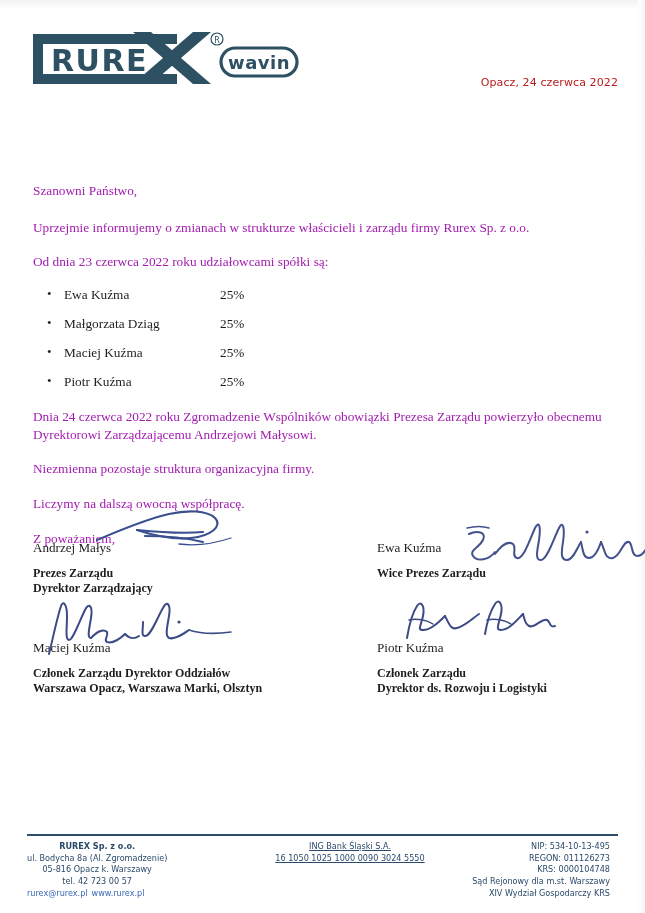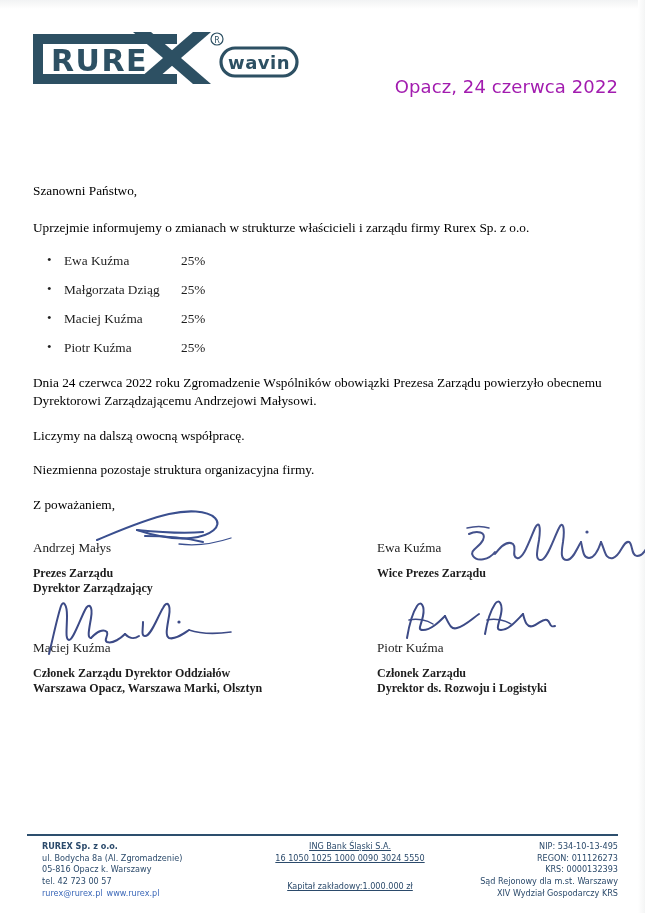--- a/index.html
+++ b/index.html
@@ -57,8 +57,8 @@
     right: 27px;
     top: 48px;
     font-family: "DejaVu Sans", "Liberation Sans", sans-serif;
-    font-size: 18px;
-    color: #a21caf;
+    font-size: 11px;
+    color: #b91c1c;
     letter-spacing: 0.1px;
     white-space: nowrap;
   }

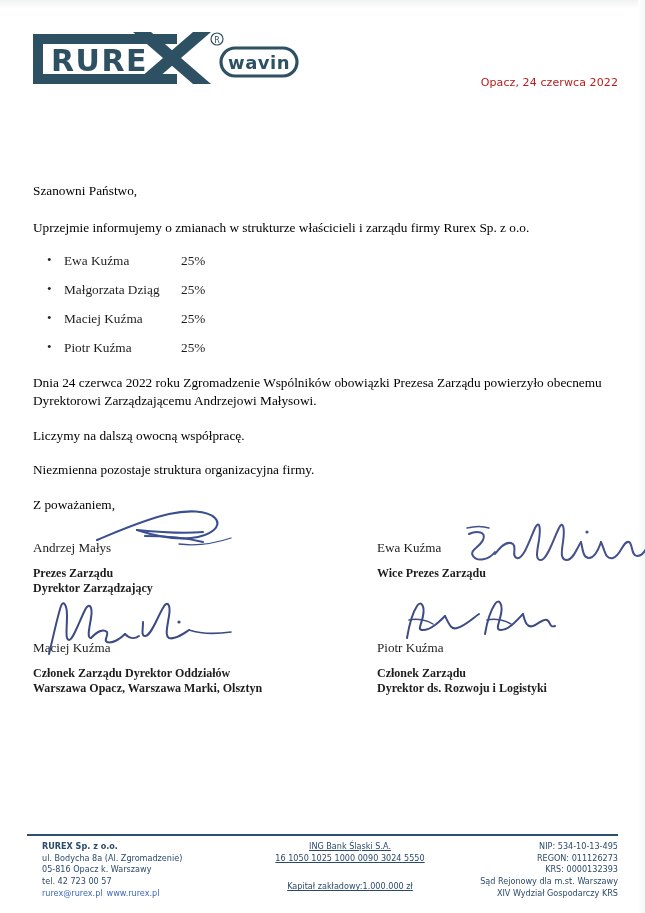--- a/index.html
+++ b/index.html
@@ -74,7 +74,7 @@
     font-size: 13.3px;
     line-height: 1.33;
     margin: 0 0 17px 0;
-    color: #000000;
+    color: #a21caf;
   }
   .para.greeting { margin-bottom: 19px; }
   .para.tight { margin-bottom: 16px; }

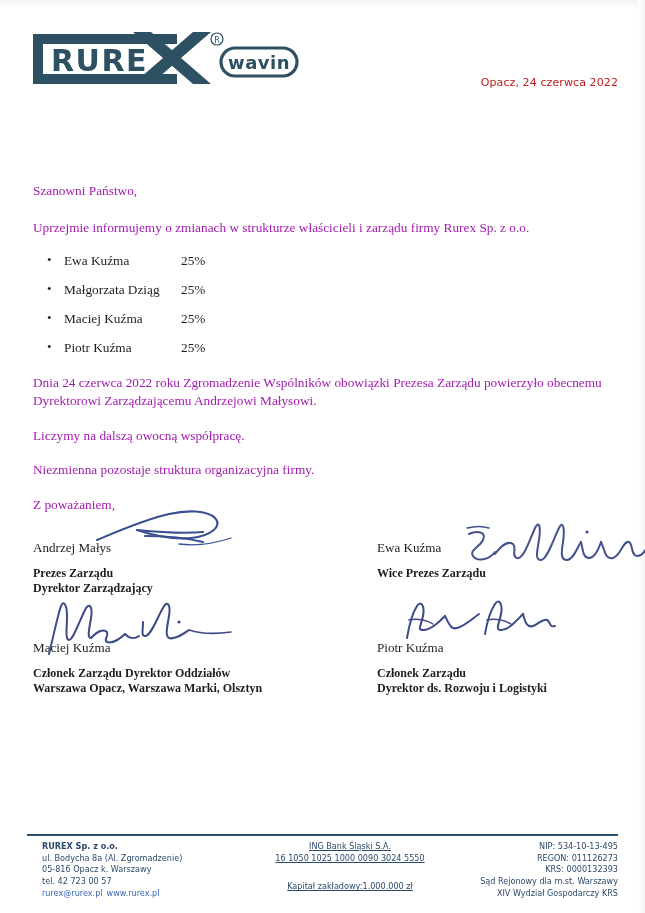--- a/index.html
+++ b/index.html
@@ -216,6 +216,7 @@
 
     <p class="para">Uprzejmie informujemy o zmianach w strukturze właścicieli i zarządu firmy Rurex Sp. z o.o.</p>
 
+    <p class="para tight">Od dnia 23 czerwca 2022 roku udziałowcami spółki są:</p>
 
     <ul class="shareholders">
       <li>

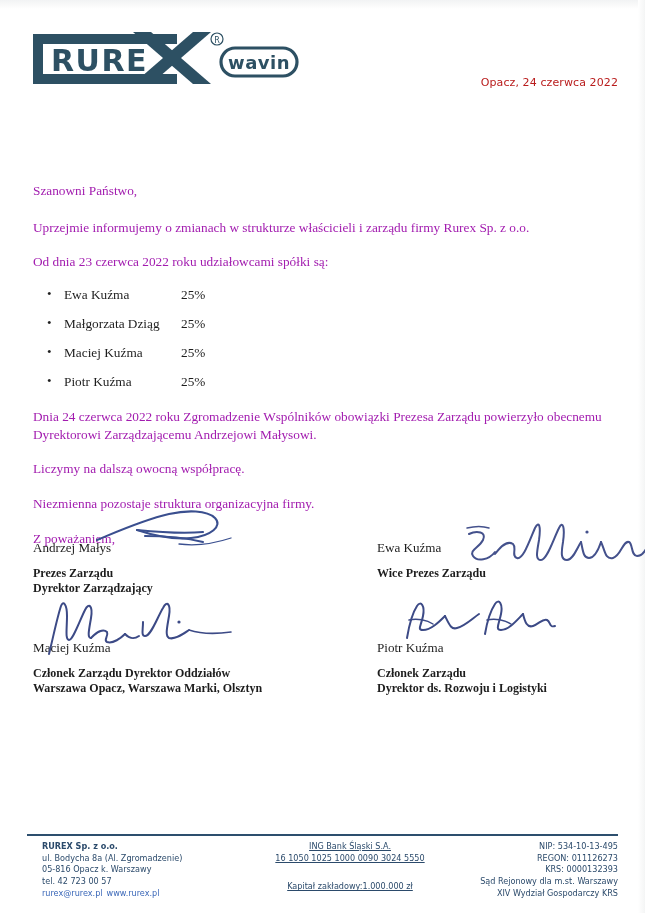--- a/index.html
+++ b/index.html
@@ -100,7 +100,7 @@
     color: #1f1f1f;
   }
   .sh-name { display: inline-block; width: 117px; }
-  .sh-pct  { display: inline-block; }
+  .sh-pct  { display: inline-block; margin-left: 39px; }
 
   .para.after-list { margin-top: 6px; }
 

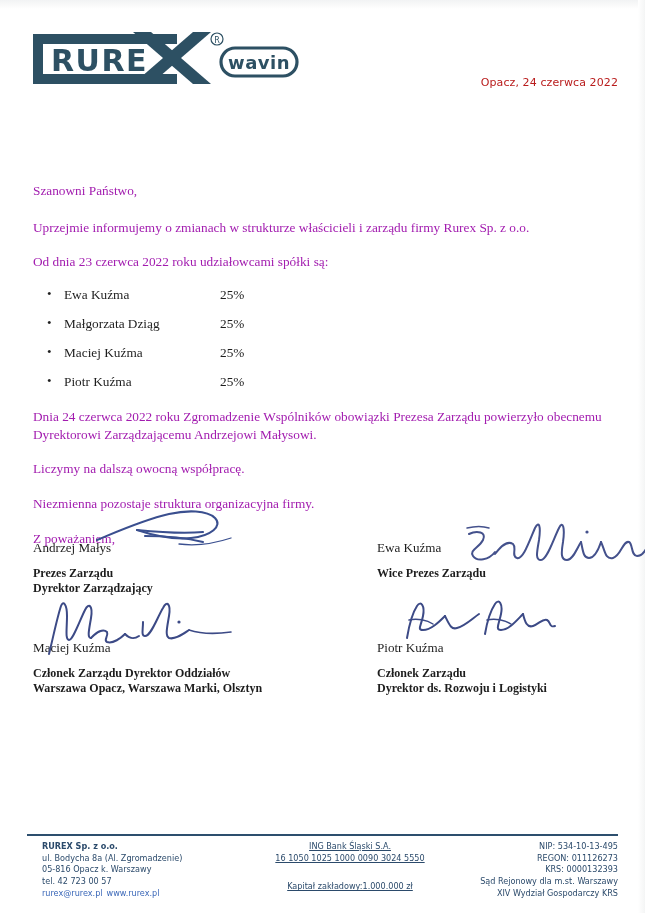--- a/index.html
+++ b/index.html
@@ -239,9 +239,9 @@
 
     <p class="para after-list">Dnia 24 czerwca 2022 roku Zgromadzenie Wspólników obowiązki Prezesa Zarządu powierzyło obecnemu Dyrektorowi Zarządzającemu Andrzejowi Małysowi.</p>
 
+    <p class="para">Niezmienna pozostaje struktura organizacyjna firmy.</p>
+
     <p class="para">Liczymy na dalszą owocną współpracę.</p>
-
-    <p class="para">Niezmienna pozostaje struktura organizacyjna firmy.</p>
 
     <p class="para">Z poważaniem,</p>
   </div>

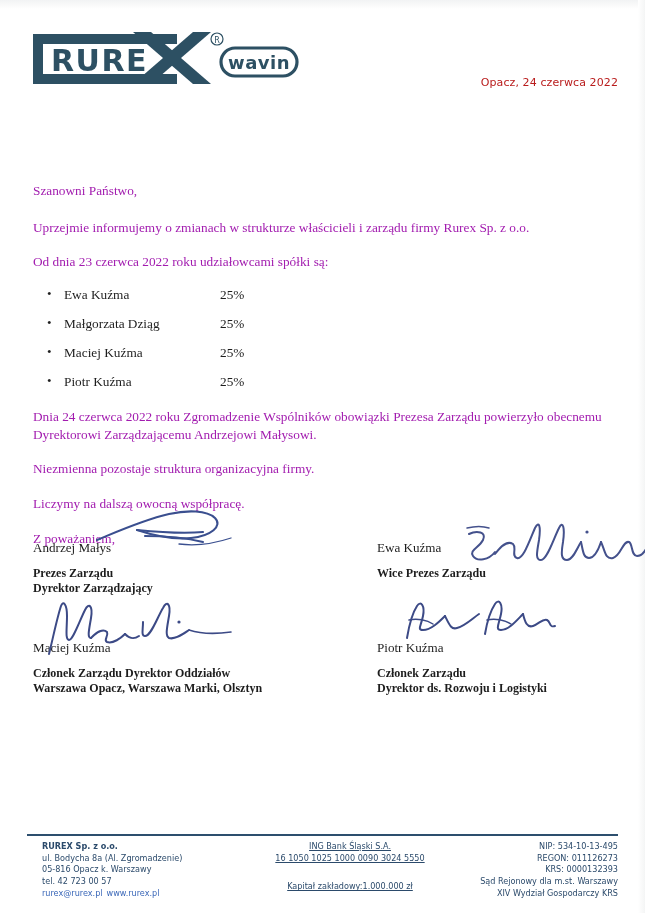--- a/index.html
+++ b/index.html
@@ -169,7 +169,7 @@
     line-height: 1.44;
   }
   .fcol { position: absolute; top: 0; }
-  .fcol.left   { left: 15px;    text-align: left; }
+  .fcol.left   { left: 0;    text-align: center; }
   .fcol.mid    { left: 198px; width: 250px; text-align: center; text-decoration: underline; }
   .fcol.right  { right: 0;   text-align: right; }
   .fcol .bold  { font-weight: bold; }

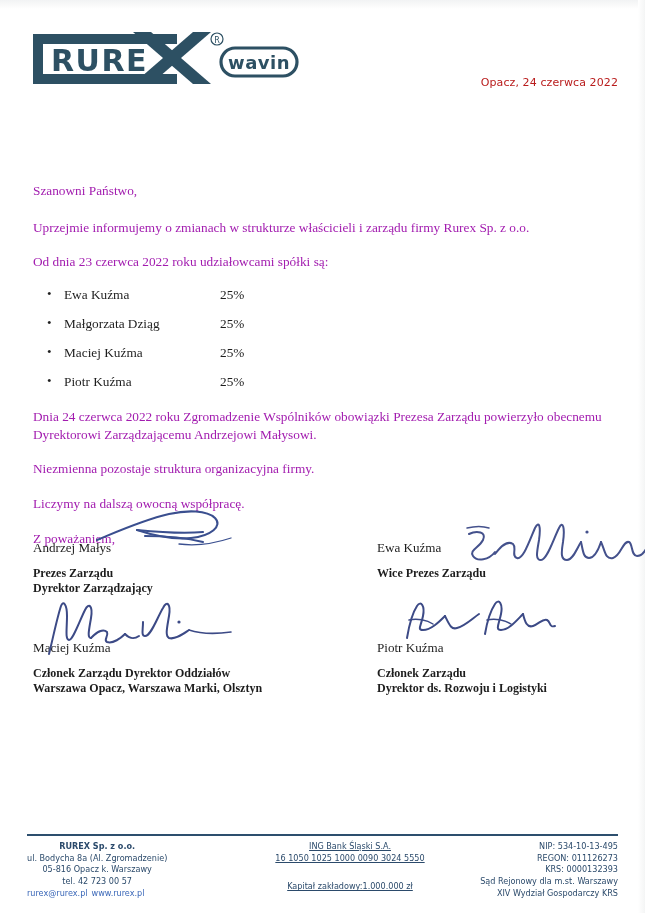--- a/index.html
+++ b/index.html
@@ -171,7 +171,7 @@
   .fcol { position: absolute; top: 0; }
   .fcol.left   { left: 0;    text-align: center; }
   .fcol.mid    { left: 198px; width: 250px; text-align: center; text-decoration: underline; }
-  .fcol.right  { right: 0;   text-align: right; }
+  .fcol.right  { right: 8px;   text-align: right; }
   .fcol .bold  { font-weight: bold; }
   .fcol .link  { color: #3a67b8; }
   .mid-cap { margin-top: 17px; }

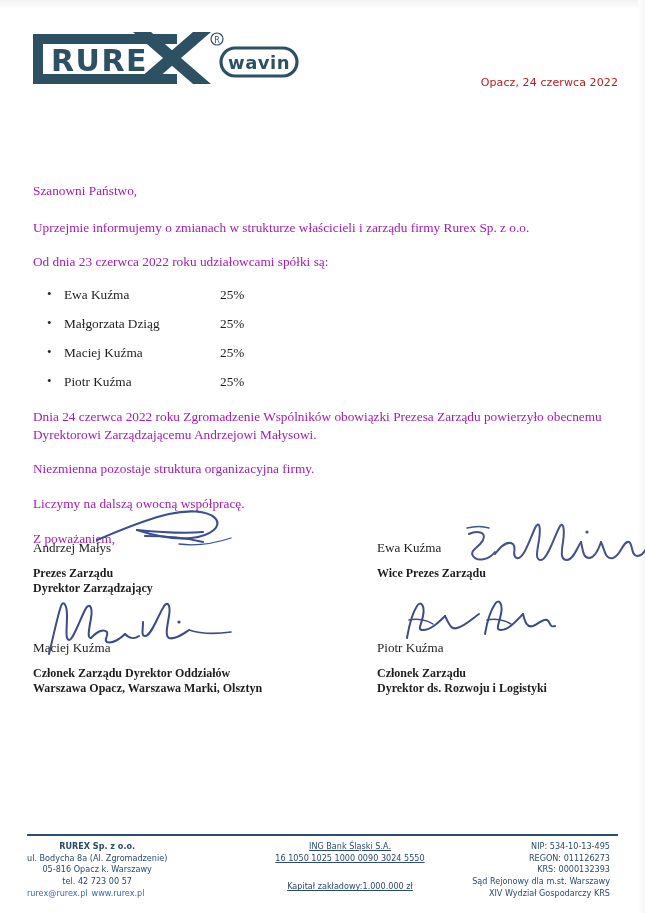--- a/index.html
+++ b/index.html
@@ -349,7 +349,7 @@
       <div class="fcol right">
         <div>NIP: 534-10-13-495</div>
         <div>REGON: 011126273</div>
-        <div>KRS: 0000132393</div>
+        <div>KRS: 0000104748</div>
         <div>Sąd Rejonowy dla m.st. Warszawy</div>
         <div>XIV Wydział Gospodarczy KRS</div>
       </div>

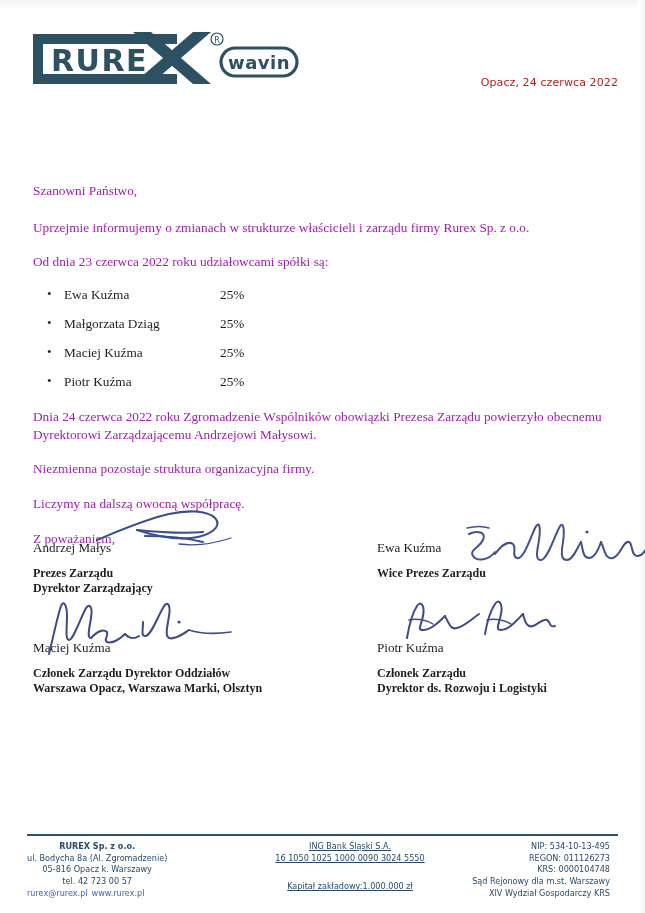--- a/index.html
+++ b/index.html
@@ -343,7 +343,6 @@
       <div class="fcol mid">
         <div>ING Bank Śląski S.A.</div>
         <div>16 1050 1025 1000 0090 3024 5550</div>
-        <div class="mid-cap">Kapitał zakładowy:1.000.000 zł</div>
       </div>
 
       <div class="fcol right">

